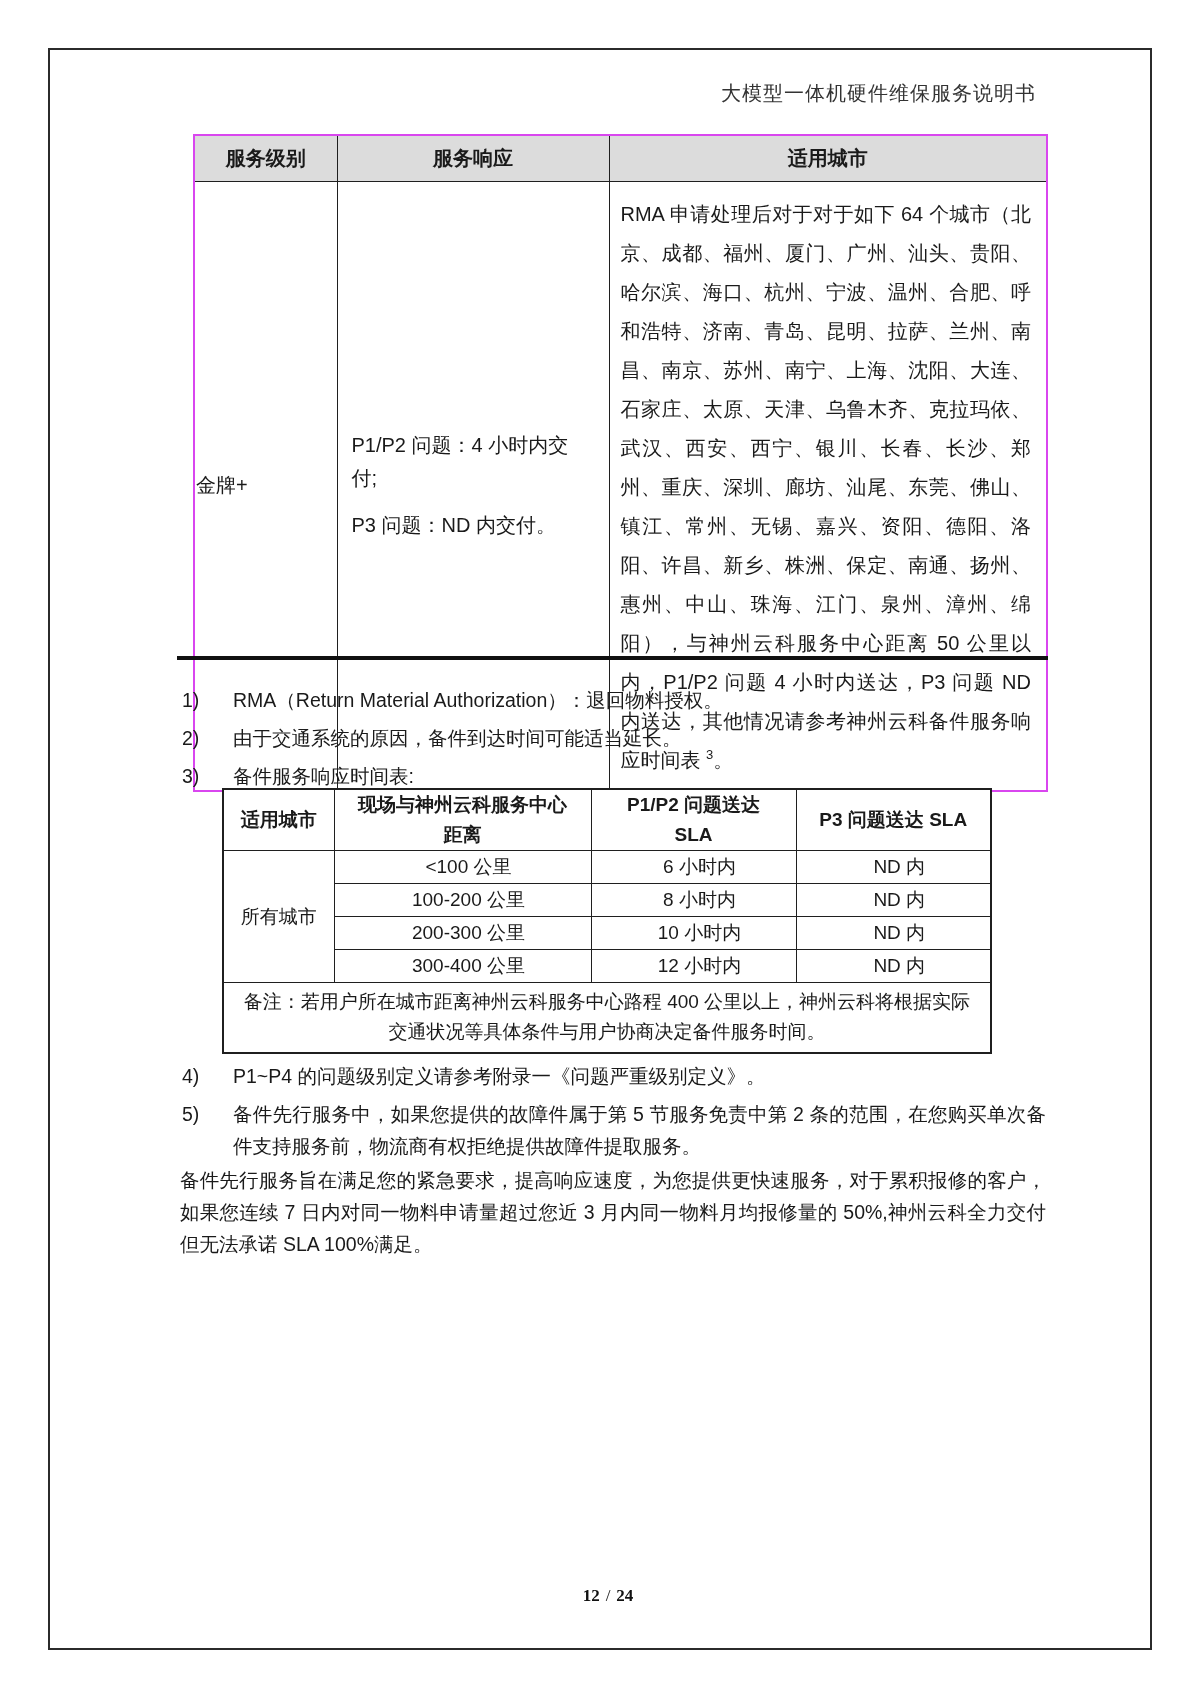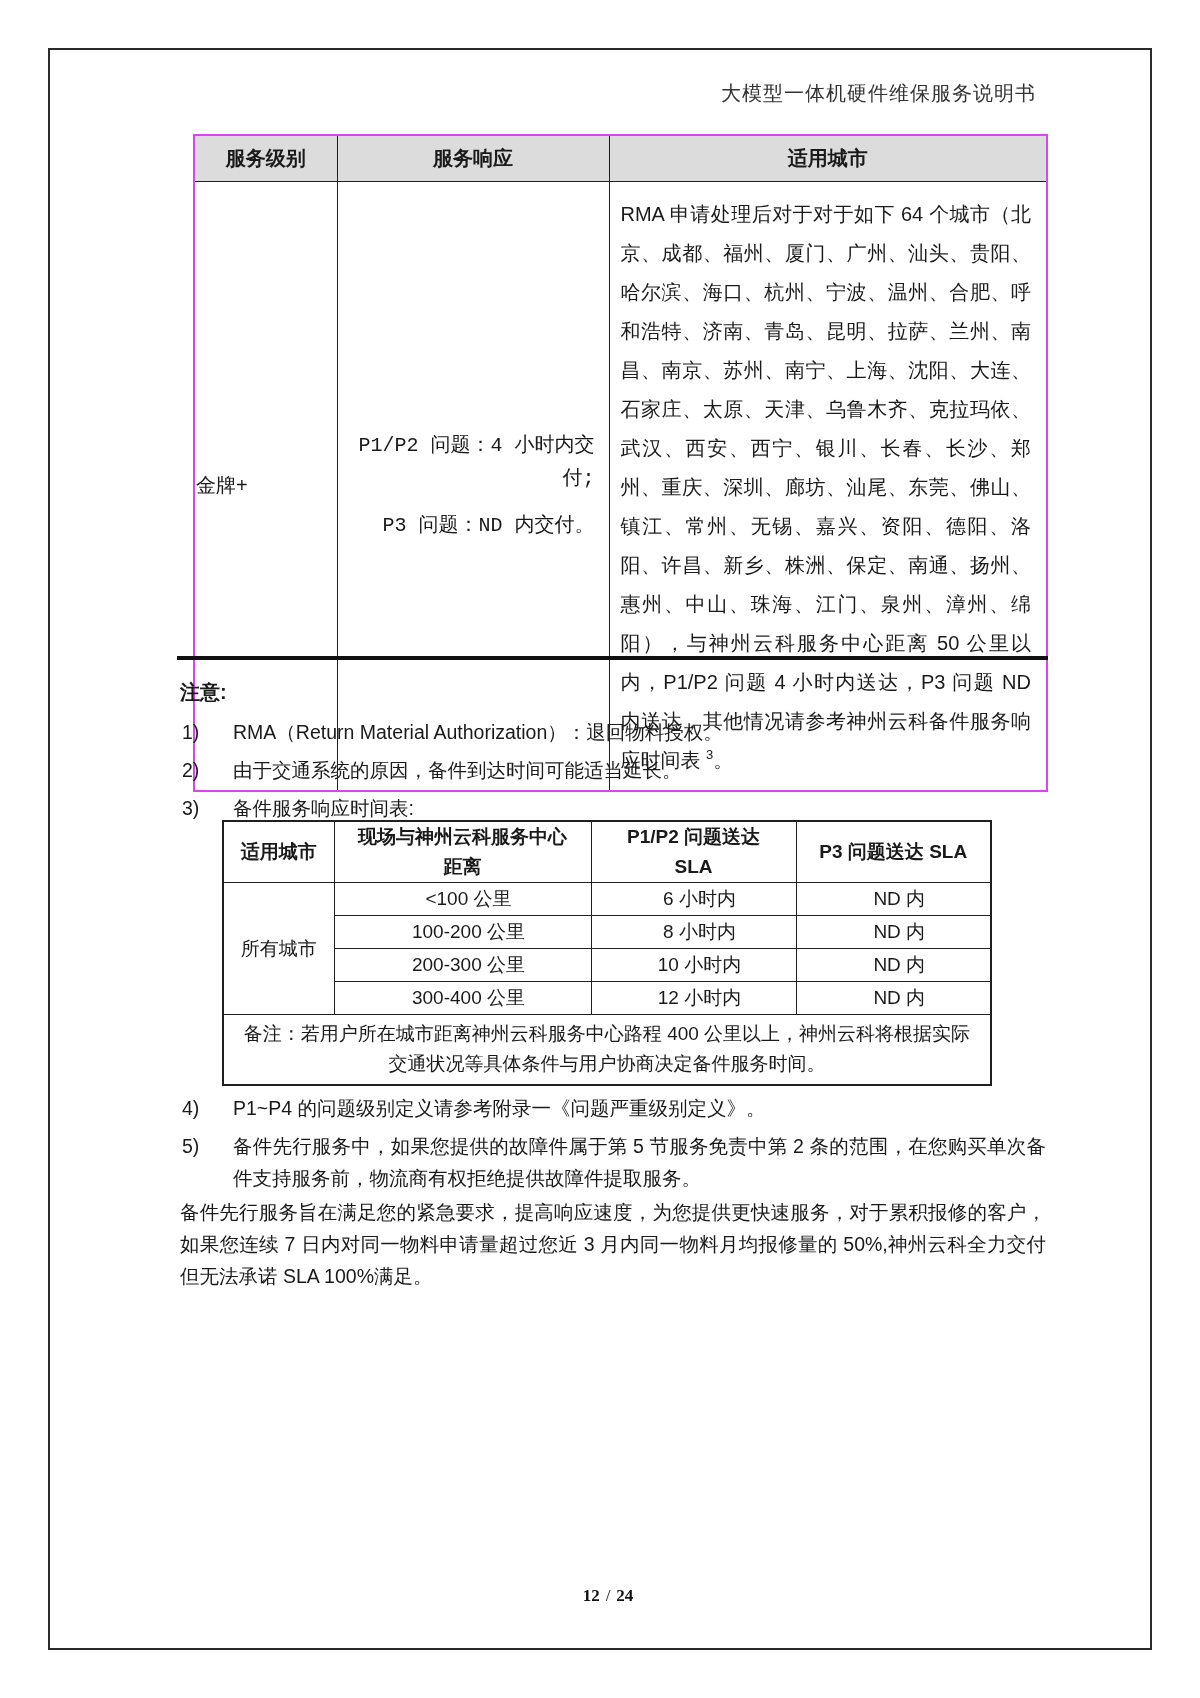--- a/index.html
+++ b/index.html
@@ -35,7 +35,7 @@
   .col-cities{width:438px;}
   .service-table td{height:436px;vertical-align:middle;font-size:20px;}
   .cell-level{text-align:left;}
-  .cell-resp{text-align:right;line-height:33px;padding:15px 14px;font-family:Liberation Mono, monospace;}
+  .cell-resp{text-align:left;line-height:33px;padding:15px 14px;}
   .cell-resp .p{margin:0;white-space:pre-line;}
   .cell-resp .p + .p{margin-top:14px;}
   .cell-cities{

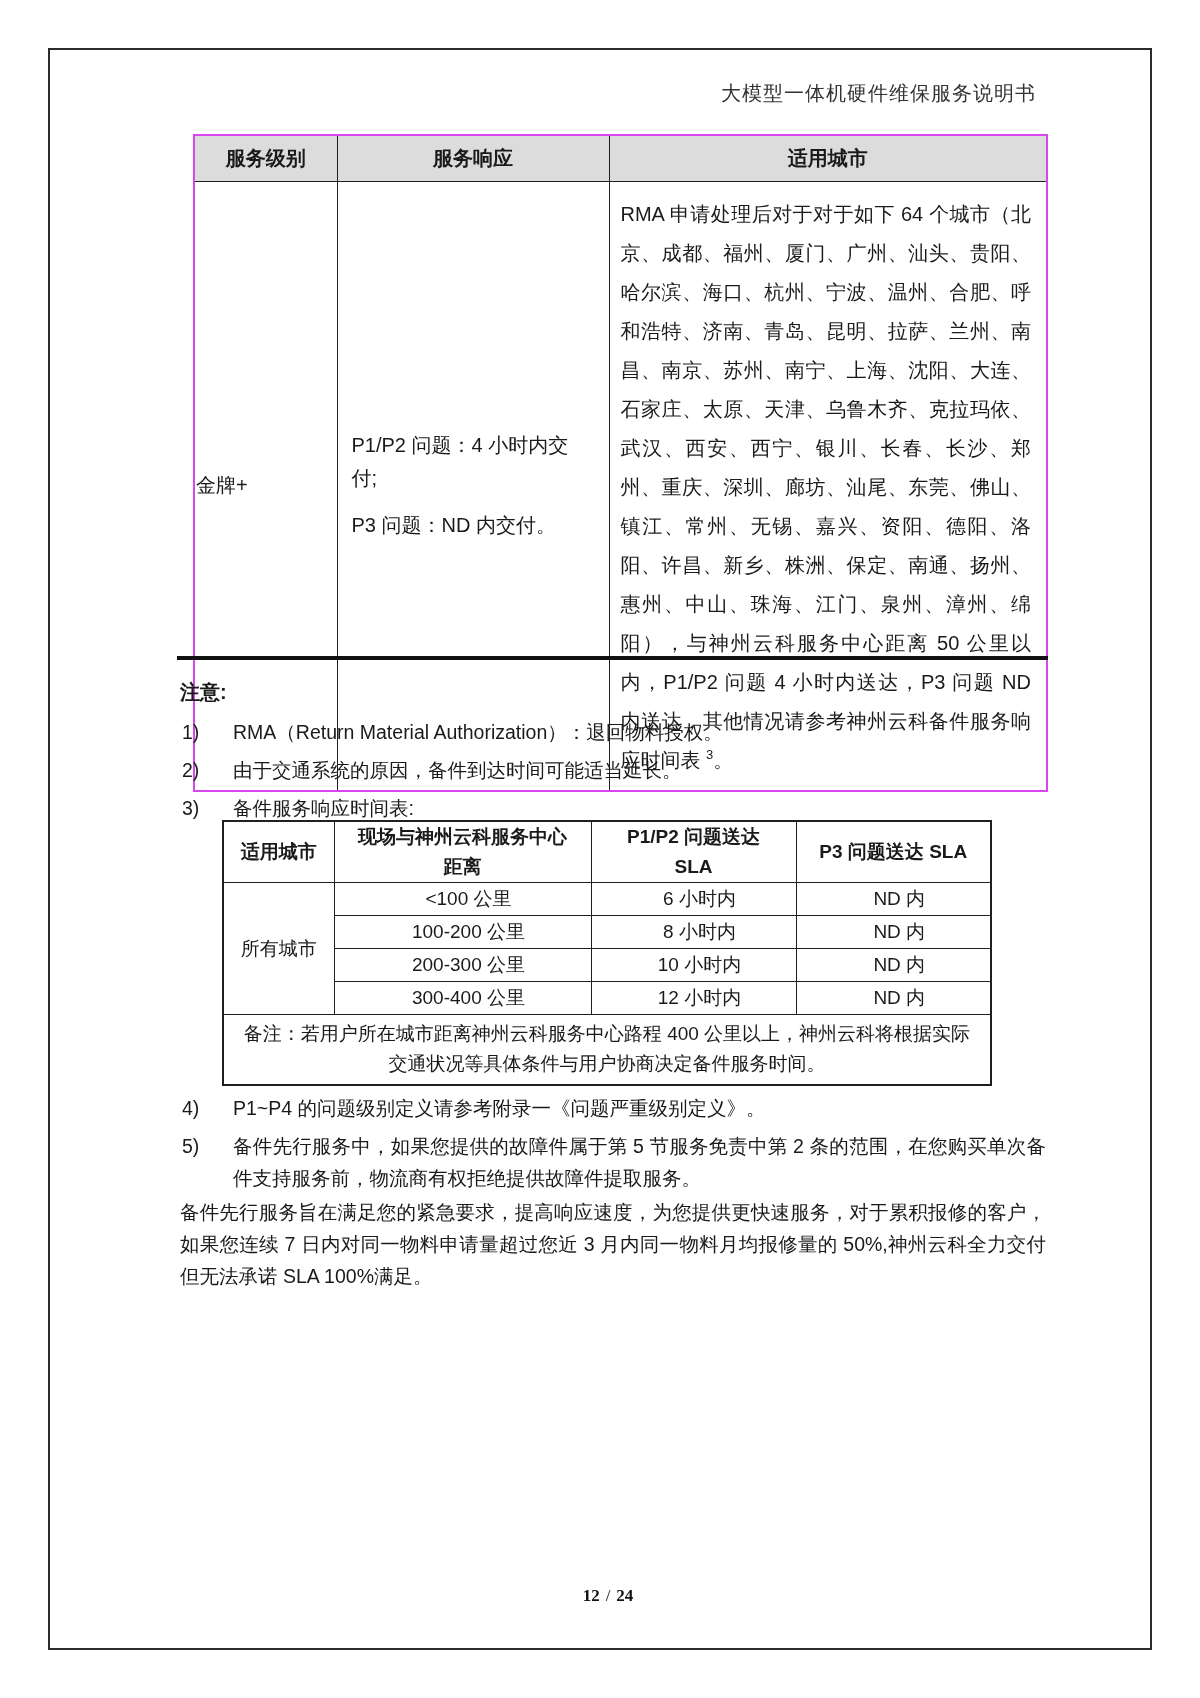--- a/index.html
+++ b/index.html
@@ -118,7 +118,6 @@
 <div class="thick-rule"></div>
 
 <div class="notes">
-  <p class="notes-title">注意:</p>
 
   <div class="note-item">
     <span class="num">1)</span>

